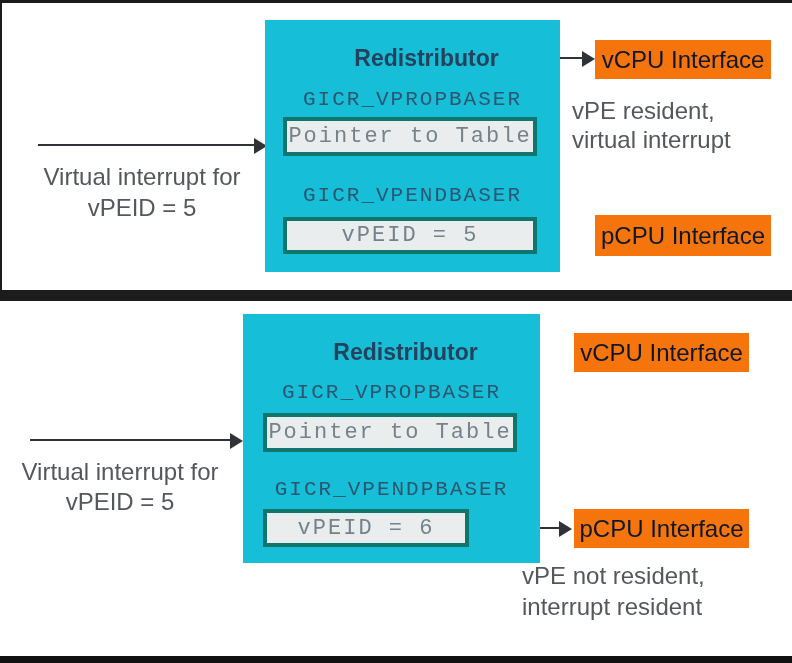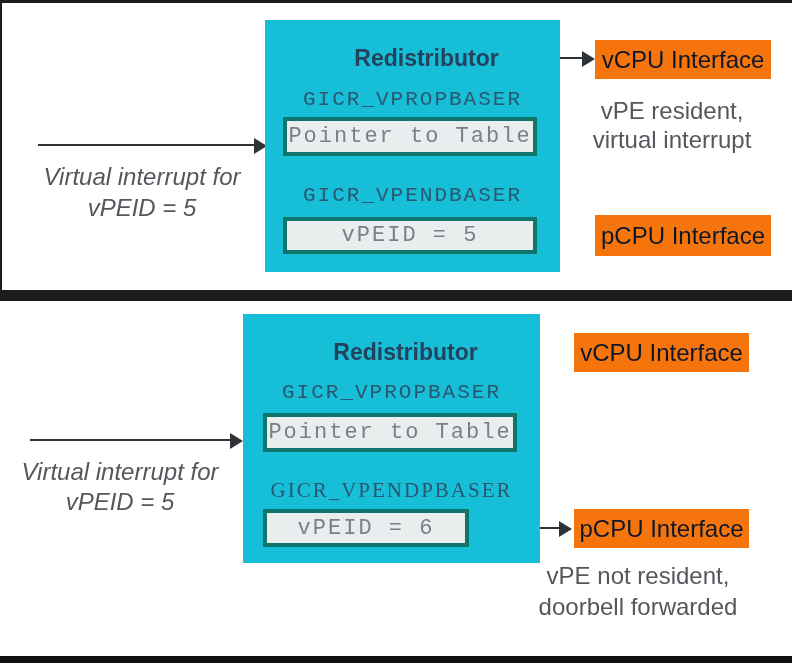--- a/index.html
+++ b/index.html
@@ -35,7 +35,7 @@
     font-size:24px; display:flex; align-items:center; justify-content:center;
     white-space:nowrap;
   }
-  .caption{ position:absolute; text-align:center; color:#54575C; font-size:24px; }
+  .caption{ position:absolute; color:#54575C; font-size:24px; }
   .in-label{ position:absolute; text-align:center; color:#54575C; font-size:24px;font-style:italic; }
   .aline{ position:absolute; height:2px; background:#2F3337; }
   .ahead{

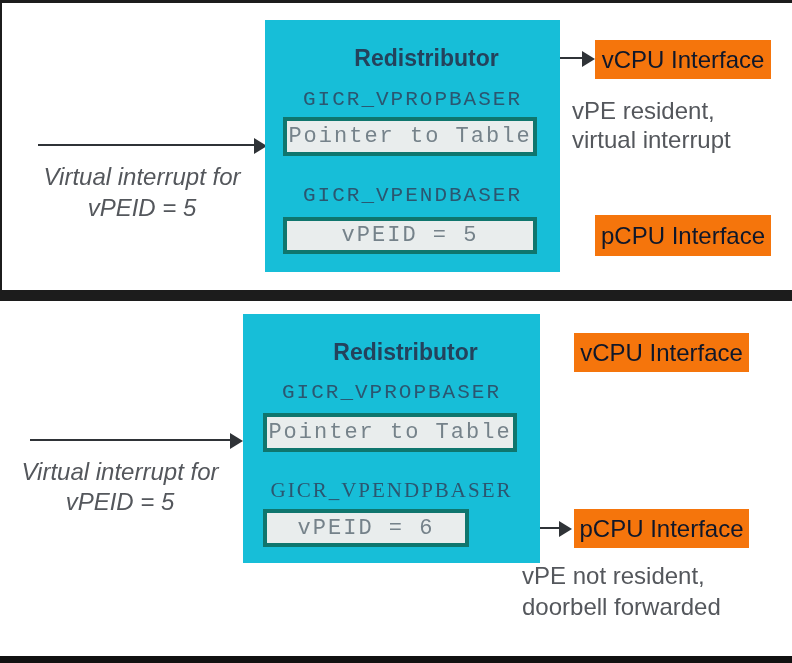--- a/index.html
+++ b/index.html
@@ -36,7 +36,7 @@
     white-space:nowrap;
   }
   .caption{ position:absolute; color:#54575C; font-size:24px; }
-  .in-label{ position:absolute; text-align:center; color:#54575C; font-size:24px;font-style:italic; }
+  .in-label{ position:absolute; text-align:center; color:#54575C; font-size:24px; }
   .aline{ position:absolute; height:2px; background:#2F3337; }
   .ahead{
     position:absolute; width:0; height:0;

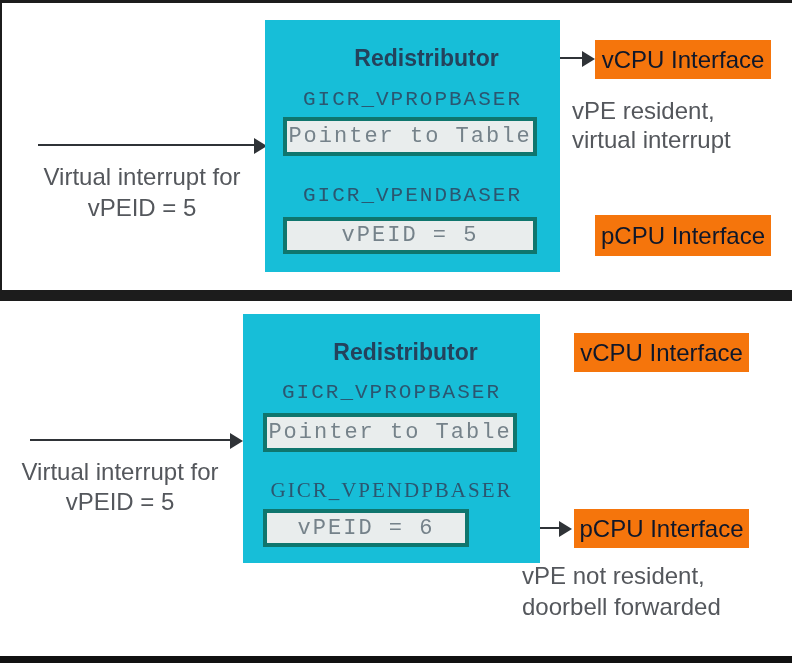--- a/index.html
+++ b/index.html
@@ -68,7 +68,7 @@
   .p2-title{ top:25px; }
   .p2-reg1-name{ top:66px; }
   .p2-reg1-box{ left:20px; top:99px; width:254px; height:39px; }
-  .p2-reg2-name{ top:163px;font-family:Liberation Serif, serif; }
+  .p2-reg2-name{ top:163px; }
   .p2-reg2-box{ left:20px; top:195px; width:206px; height:38px; }
   .p2-vcpu{ left:574px; top:333px; width:175px; height:39px; }
   .p2-arrow-out-line{ left:540px; top:527px; width:21px; }

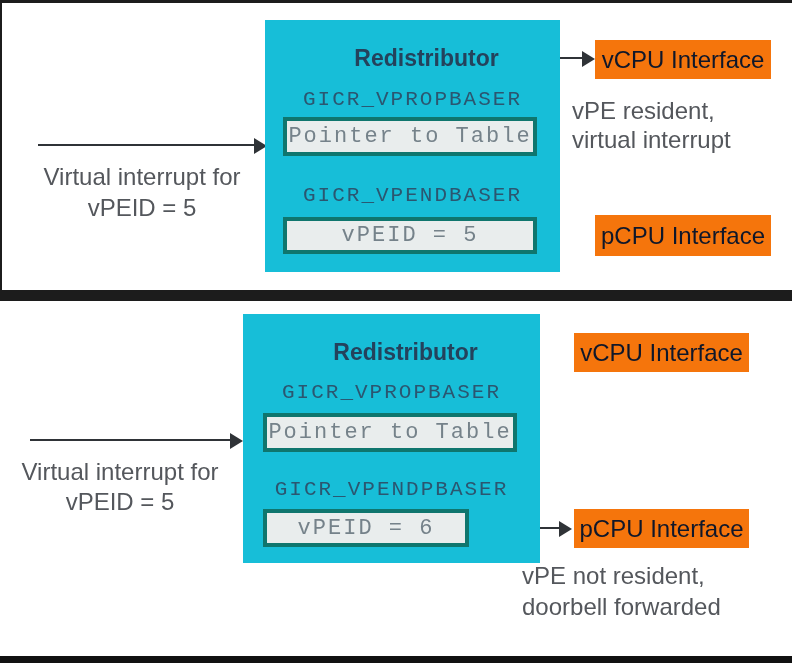--- a/index.html
+++ b/index.html
@@ -137,7 +137,7 @@
 
     <div class="caption p2-caption">
       <div>vPE not resident,</div>
-      <div>doorbell forwarded</div>
+      <div>interrupt resident</div>
     </div>
   </div>
 

